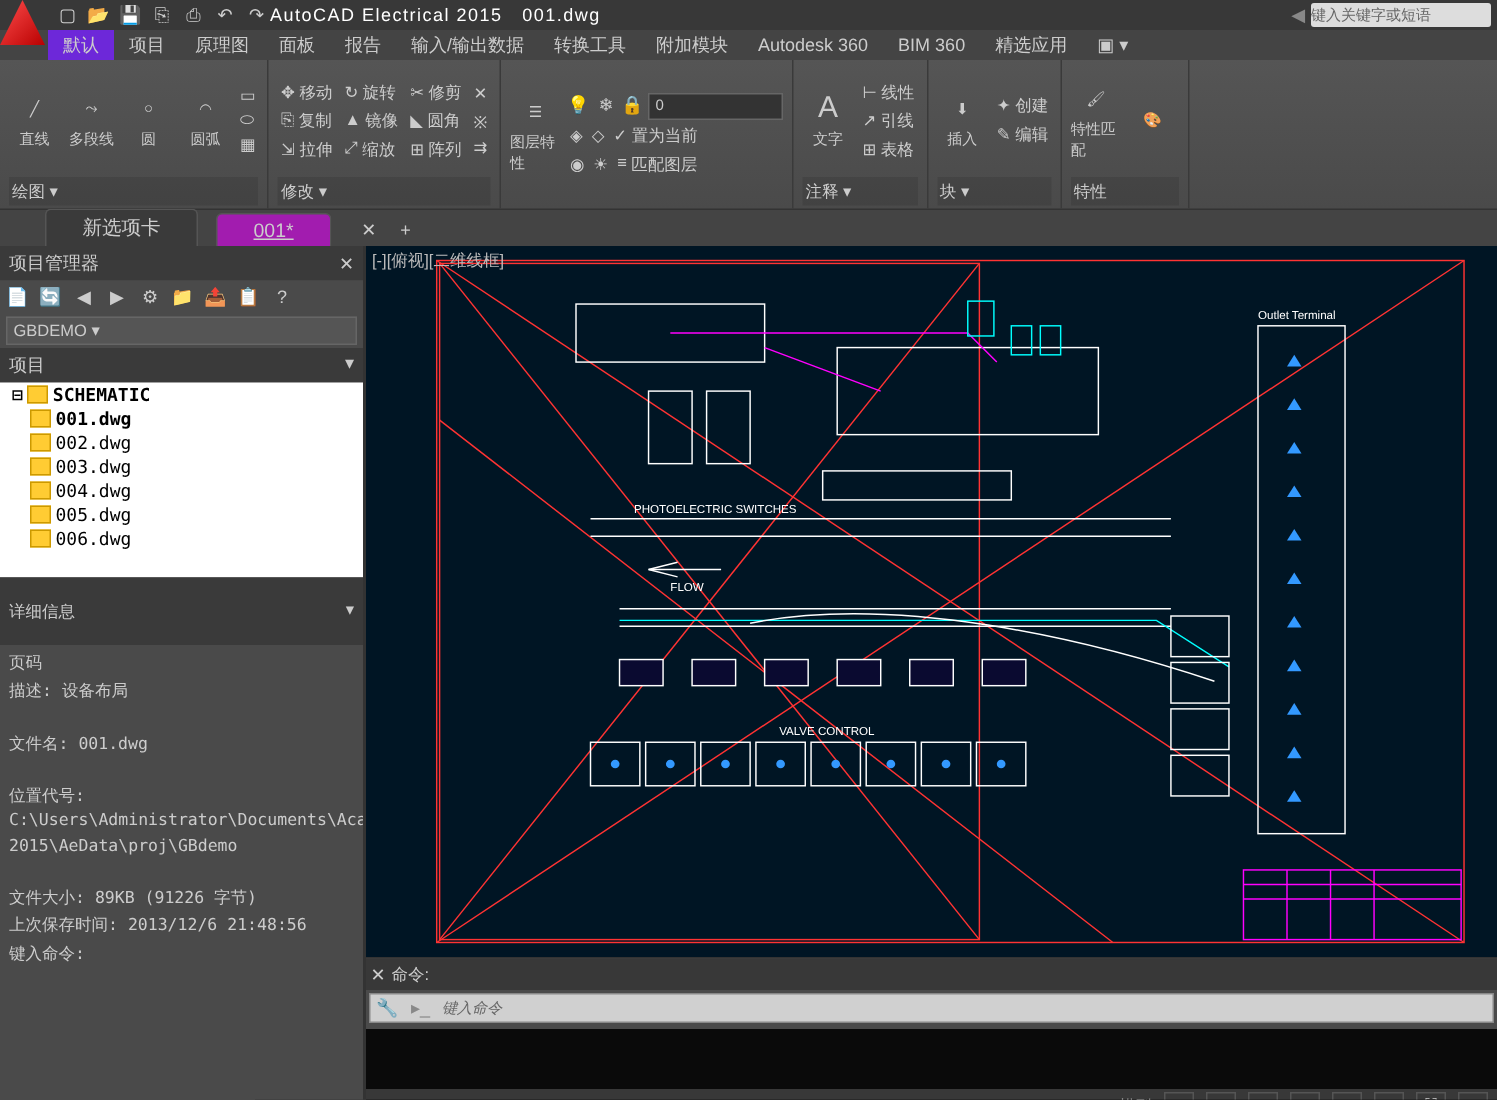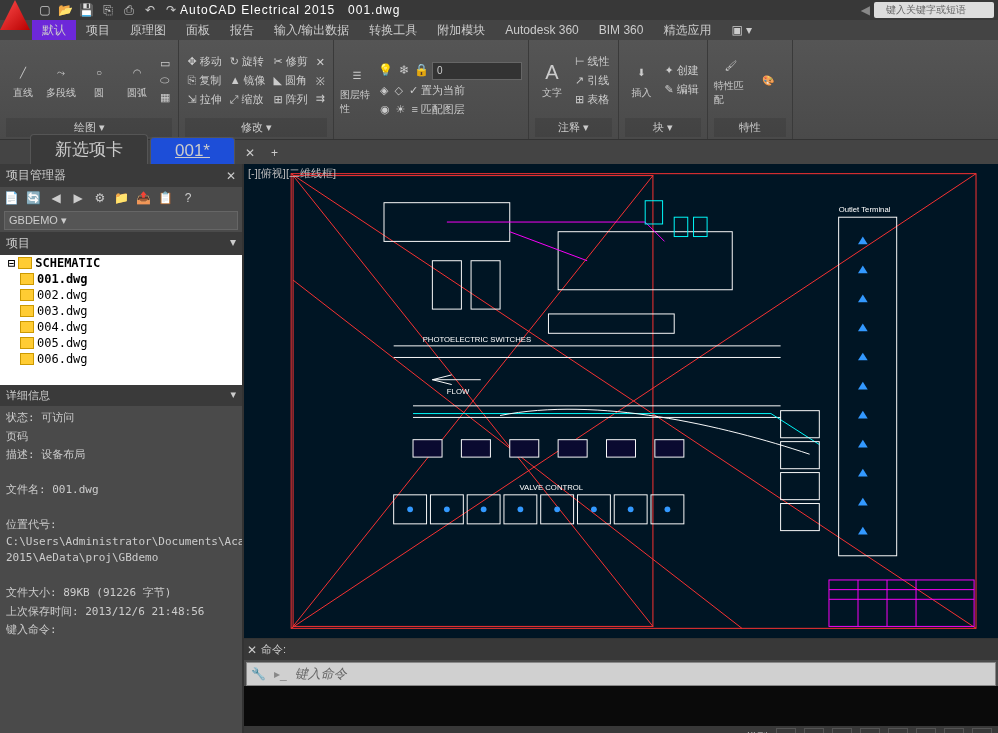--- a/index.html
+++ b/index.html
@@ -37,7 +37,7 @@
 .titlebar-right { display: flex; gap: 4px; align-items: center;}
 .search-box {
   background: #ddd; width: 120px; height: 16px; border-radius: 2px;
-  font-size: 10px; padding: 1px 12px; color: #666;
+  font-size: 10px; padding: 1px 0; color: #666;
 }
 .menubar {
   height: 20px;

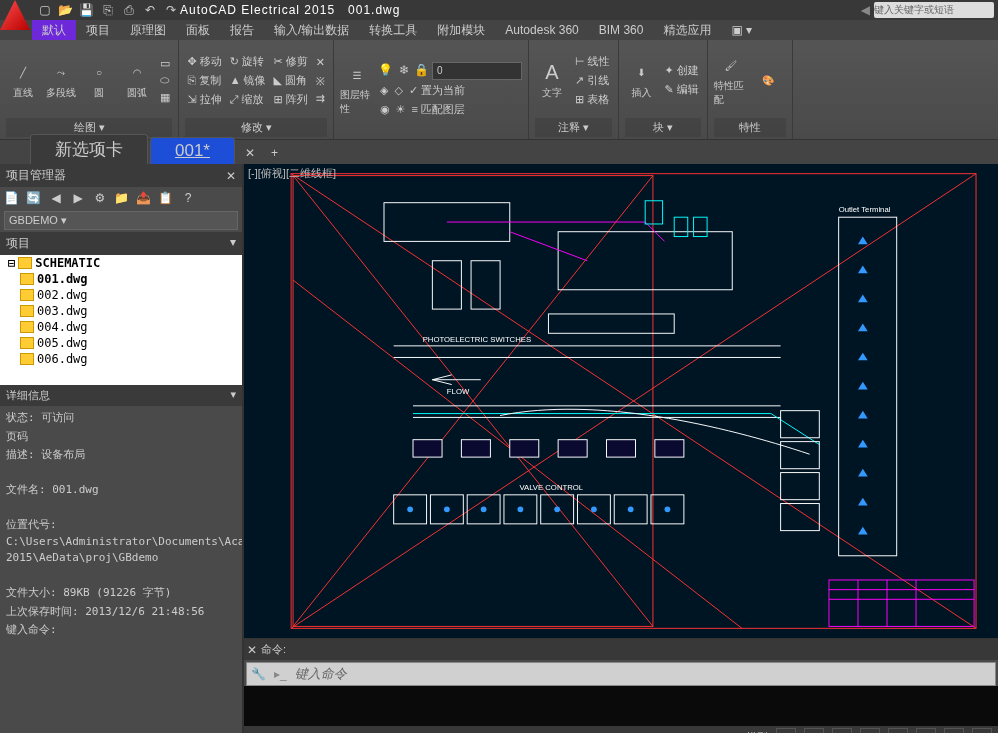--- a/index.html
+++ b/index.html
@@ -68,7 +68,7 @@
 }
 .ribbon-panel-body { flex: 1; display: flex; align-items: center; gap: 4px; }
 .ribbon-panel-footer {
-  text-align: center; font-size: 11px; color: #ccc;
+  text-align: left; font-size: 11px; color: #ccc;
   padding: 2px;
   background: rgba(0,0,0,0.1);
 }

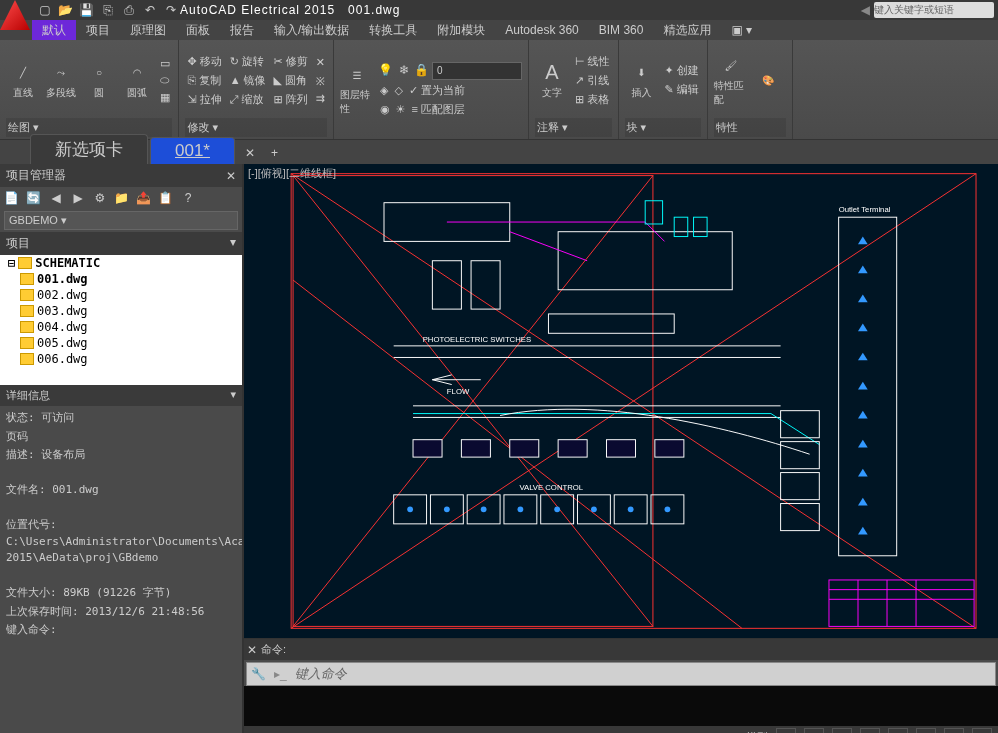--- a/index.html
+++ b/index.html
@@ -96,7 +96,7 @@
 .doc-tab {
   padding: 3px 24px; background: #3a3a3a;
   border: 1px solid #555; border-bottom: none;
-  font-size: 17px; margin-right: 2px;
+  font-size: 13px; margin-right: 12px;
   border-radius: 4px 4px 0 0;
 }
 .doc-tab.active { background: #1d4ed8; text-decoration: underline; }

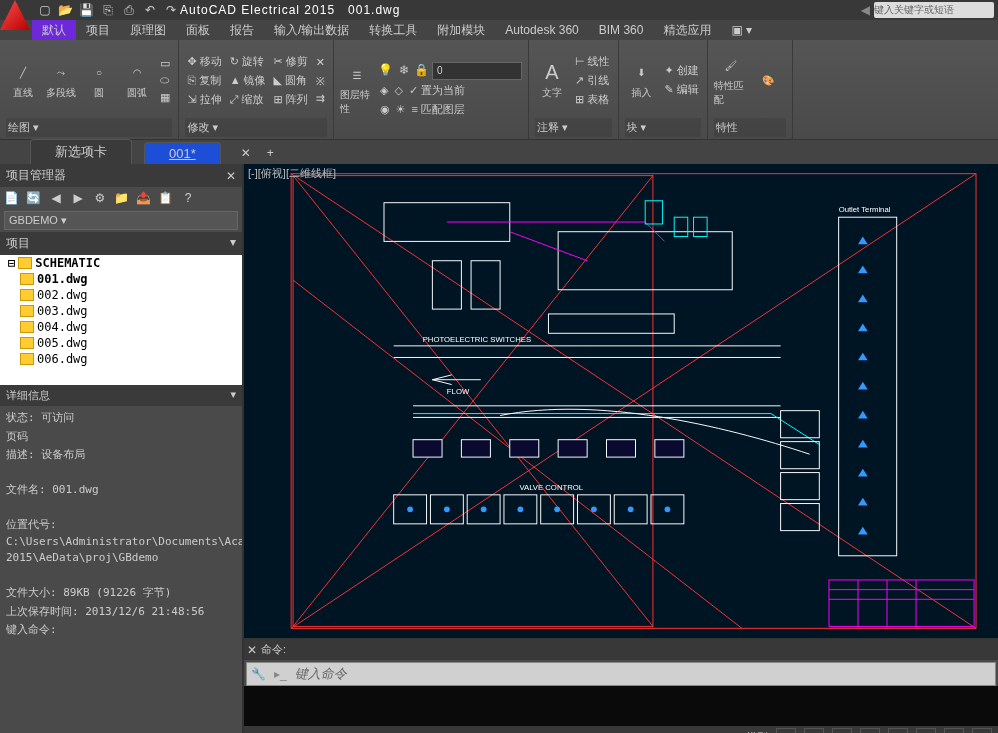--- a/index.html
+++ b/index.html
@@ -99,7 +99,7 @@
   font-size: 13px; margin-right: 12px;
   border-radius: 4px 4px 0 0;
 }
-.doc-tab.active { background: #1d4ed8; text-decoration: underline; }
+.doc-tab.active { background: #a21caf; text-decoration: underline; }
 .main-area { display: flex; height: 584px;}
 .sidebar {
   width: 244px; background: #4a4a4a;

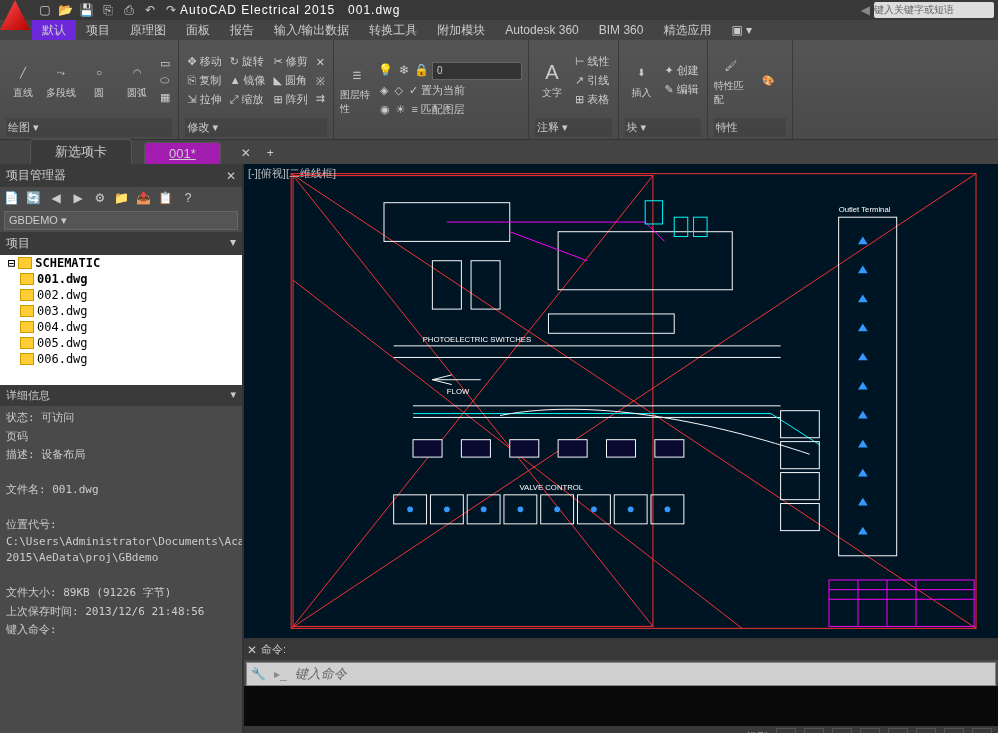--- a/index.html
+++ b/index.html
@@ -136,7 +136,7 @@
   font-size: 11px;
   display: flex; flex-direction: column;
 }
-.details-header { background: #3a3a3a; padding: 3px 6px; display: flex; justify-content: space-between;}
+.details-header { background: #3a3a3a; padding: 15px 6px; display: flex; justify-content: space-between;}
 .details-body { padding: 4px 6px; line-height: 1.5; flex: 1; overflow: auto; font-family: "SimSun", monospace; font-size: 11px;}
 .details-body p { margin-bottom: 2px;}
 .canvas-area {

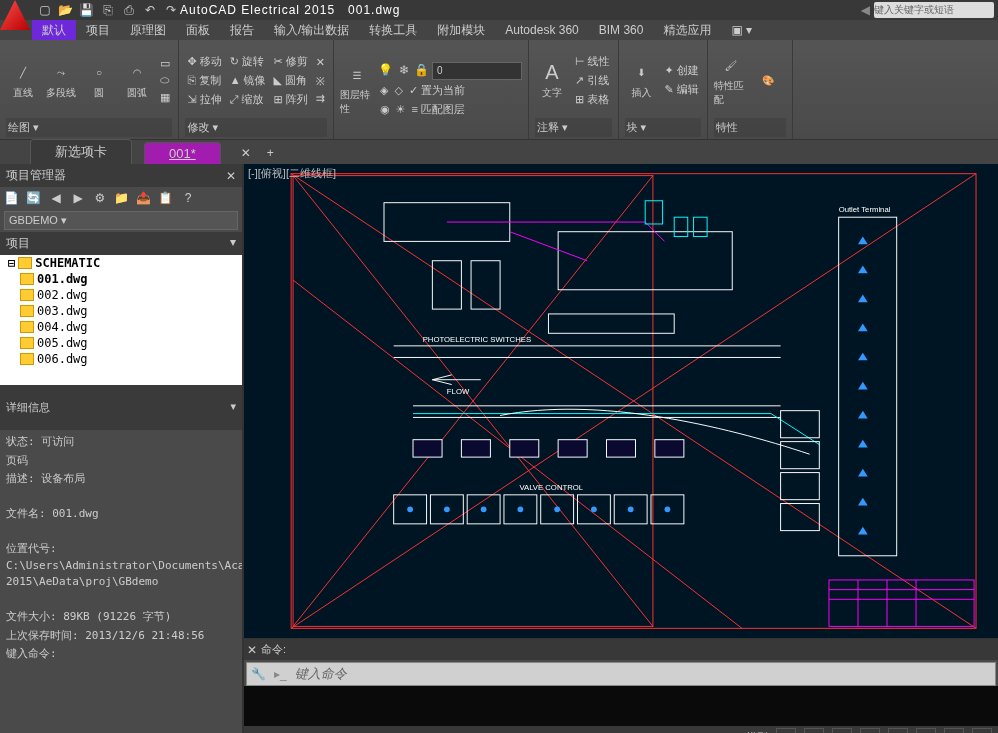--- a/index.html
+++ b/index.html
@@ -410,7 +410,6 @@
           <span>▾</span>
       </div>
       <div class="details-body">
-        <p><span>状态:</span> <span>可访问</span></p>
         <p>页码</p>
         <p><span>描述:</span> <span>设备布局</span></p>
         <br>

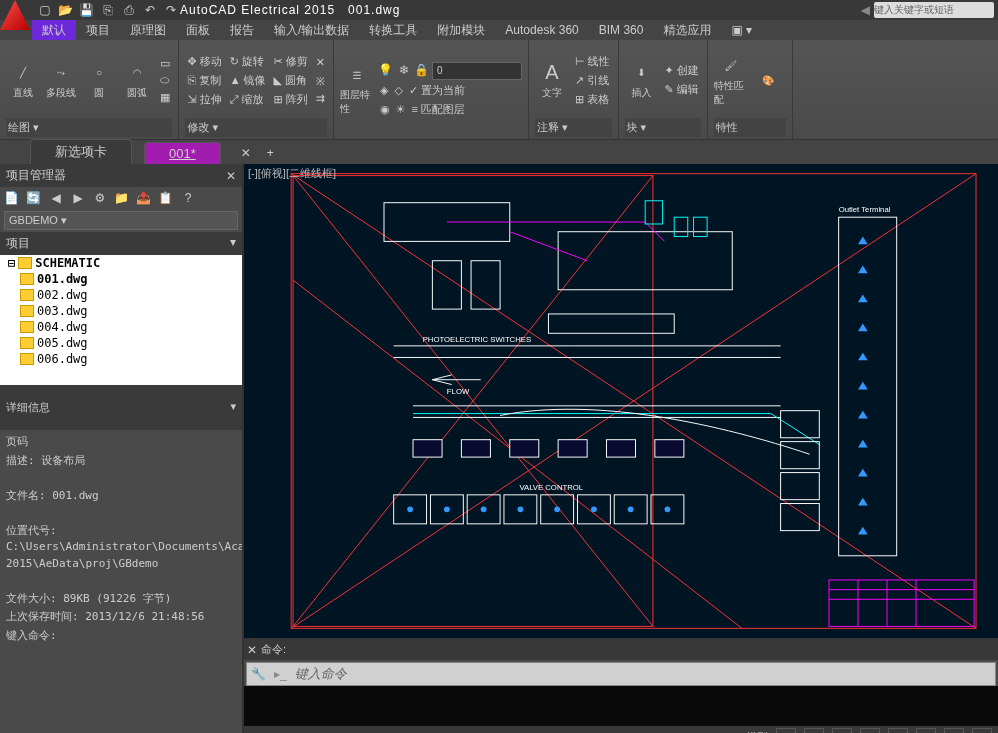--- a/index.html
+++ b/index.html
@@ -163,7 +163,7 @@
   display: flex; align-items: center; background: #d0d0d0;
   border: 1px solid #888; margin: 2px;
 }
-.cmd-input { flex: 1; padding: 2px 4px; font-size: 13px; color: #666; font-style: italic;}
+.cmd-input { flex: 1; padding: 2px 4px; font-size: 10px; color: #666; font-style: italic;}
 .status-bar {
   height: 22px;
   background: #383838;

